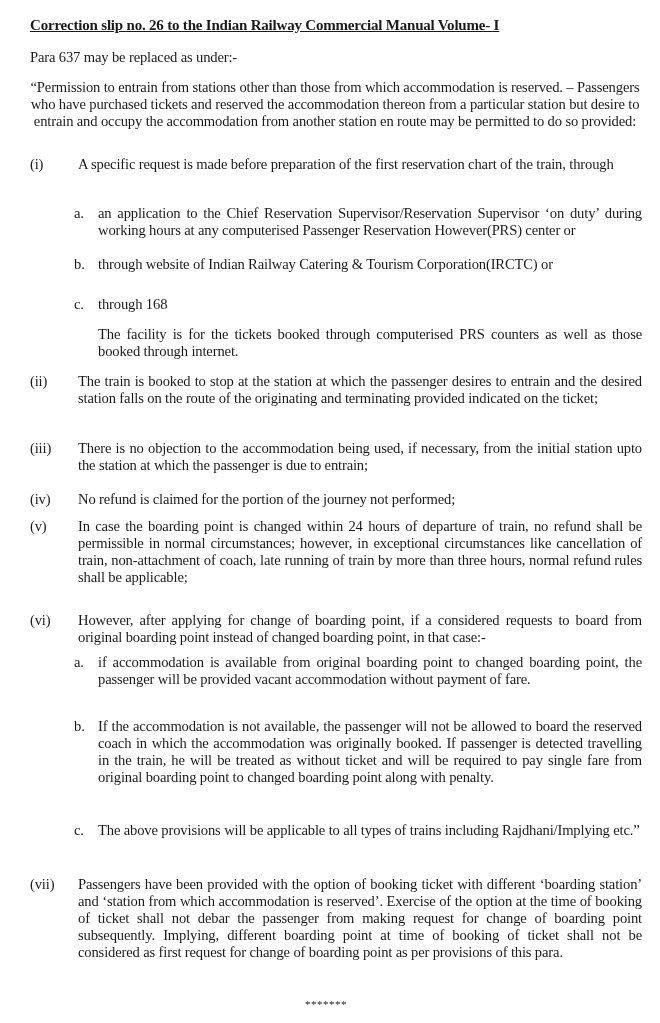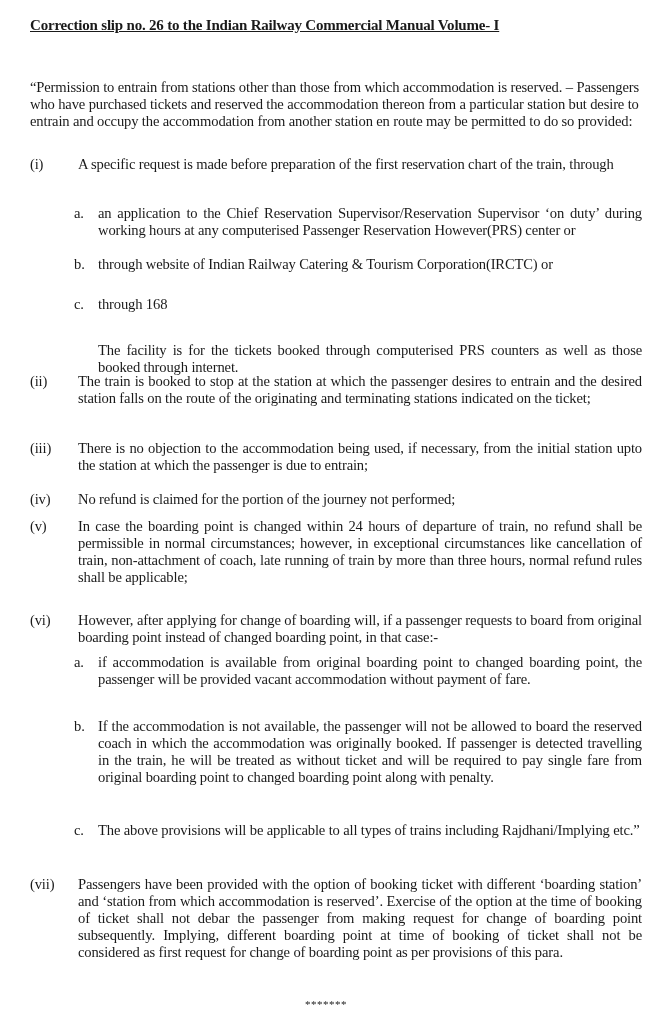--- a/index.html
+++ b/index.html
@@ -31,6 +31,7 @@
 
 <div class="page">
   <div class="title">Correction slip no. 26 to the Indian Railway Commercial Manual Volume- I</div>
+  <div class="para-intro">Para 637 may be replaced as under:-</div>
   <div class="quote">“Permission to entrain from stations other than those from which accommodation is reserved. – Passengers who have purchased tickets and reserved the accommodation thereon from a particular station but desire to entrain and occupy the accommodation from another station en route may be permitted to do so provided:</div>
 
   <div class="item" style="top:156px;">

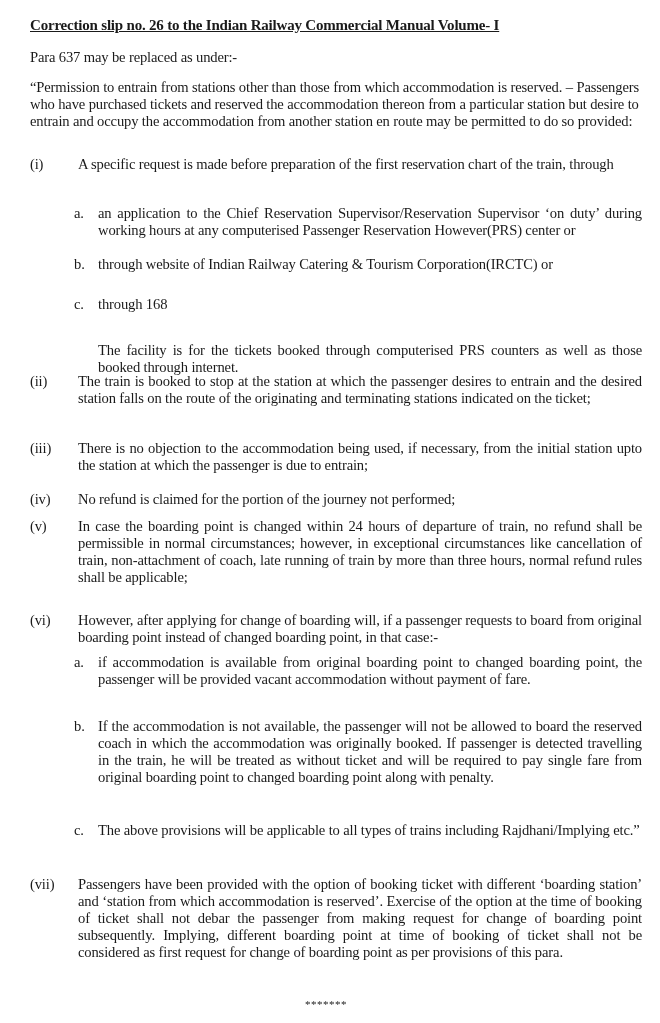--- a/index.html
+++ b/index.html
@@ -16,7 +16,7 @@
       white-space: nowrap;
     }
     .para-intro { position: absolute; left: 30px; top: 49px; }
-    .quote { position: absolute; left: 30px; top: 79px; width: 610px; text-align: left; }
+    .quote { position: absolute; left: 30px; top: 79px; width: 610px; text-align: center; }
     .item { position: absolute; left: 30px; width: 612px; }
     .item .num { position: absolute; left: 0; top: 0; }
     .item .txt { position: absolute; left: 48px; width: 564px; text-align: justify; }

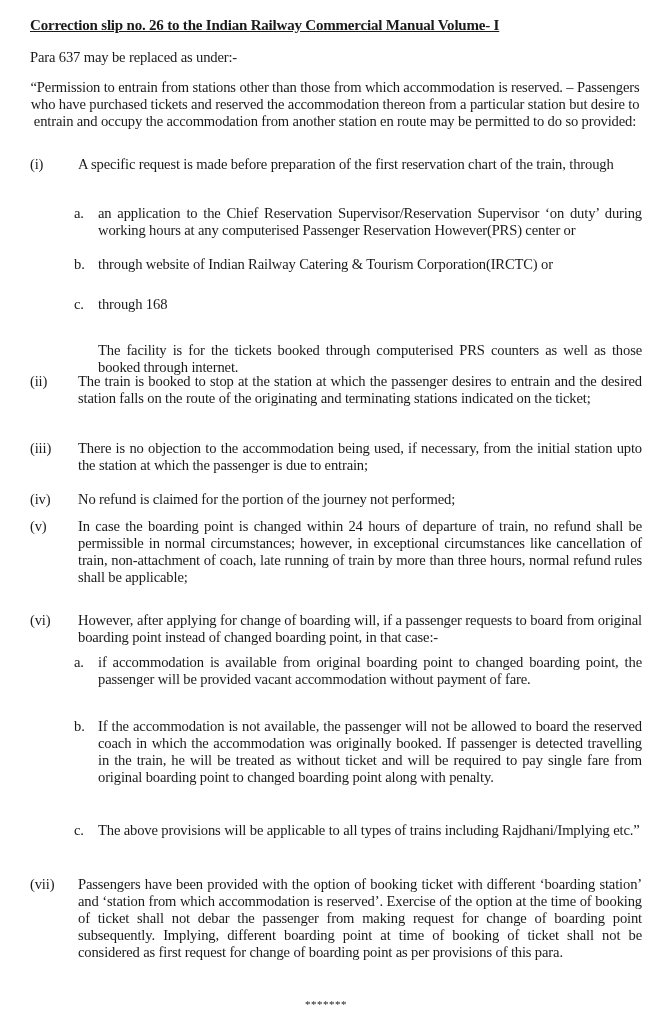--- a/index.html
+++ b/index.html
@@ -50,7 +50,7 @@
     <span class="lt">c.</span>
     <div class="txt">through 168</div>
   </div>
-  <div class="note" style="top:326px;margin-top:16px;">The facility is for the tickets booked through computerised PRS counters as well as those booked through internet.</div>
+  <div class="note" style="top:326px;">The facility is for the tickets booked through computerised PRS counters as well as those booked through internet.</div>
 
   <div class="item" style="top:373px;">
     <span class="num">(ii)</span>

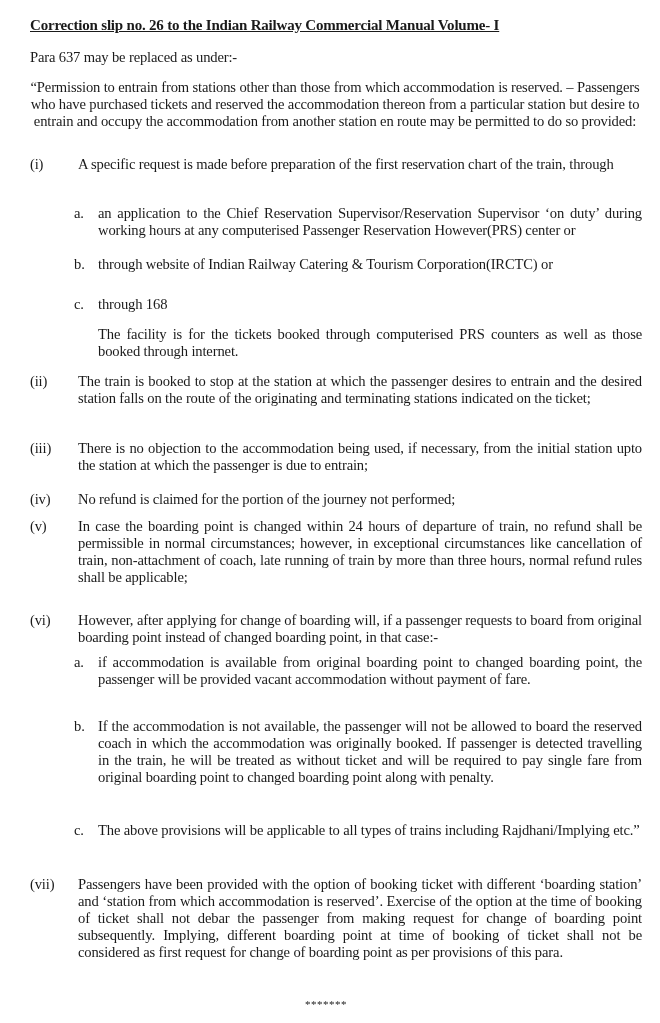--- a/index.html
+++ b/index.html
@@ -54,7 +54,7 @@
 
   <div class="item" style="top:373px;">
     <span class="num">(ii)</span>
-    <div class="txt">The train is booked to stop at the station at which the passenger desires to entrain and the desired station falls on the route of the originating and terminating stations indicated on the ticket;</div>
+    <div class="txt">The train is booked to stop at the station at which the passenger desires to entrain and the desired station falls on the route of the originating and terminating provided indicated on the ticket;</div>
   </div>
 
   <div class="item" style="top:440px;">

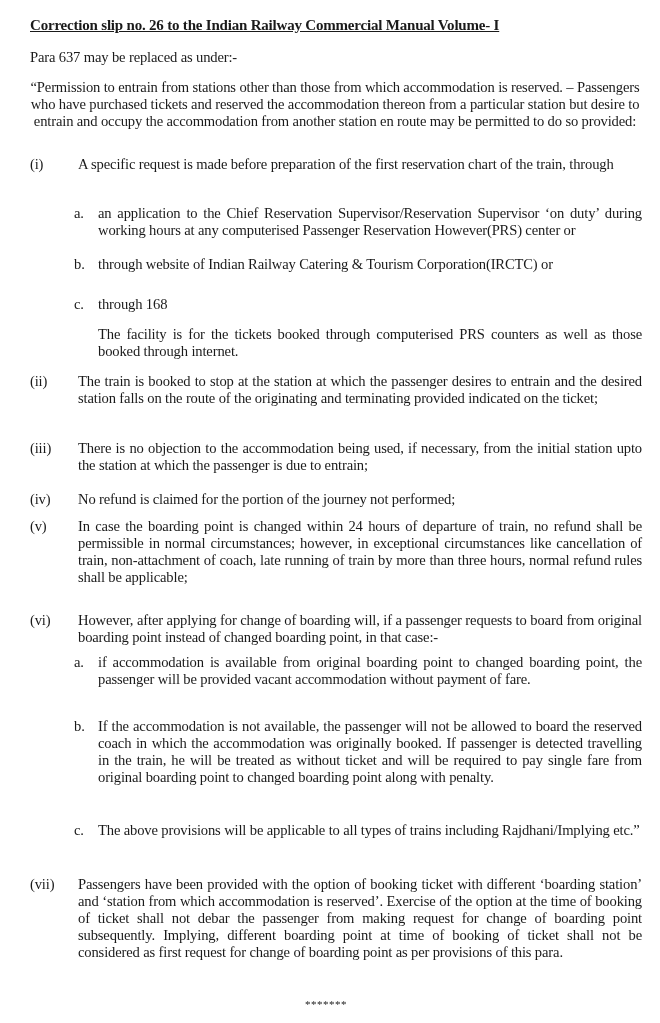--- a/index.html
+++ b/index.html
@@ -74,7 +74,7 @@
 
   <div class="item" style="top:612px;">
     <span class="num">(vi)</span>
-    <div class="txt">However, after applying for change of boarding will, if a passenger requests to board from original boarding point instead of changed boarding point, in that case:-</div>
+    <div class="txt">However, after applying for change of boarding point, if a considered requests to board from original boarding point instead of changed boarding point, in that case:-</div>
   </div>
   <div class="sub" style="top:654px;">
     <span class="lt">a.</span>

